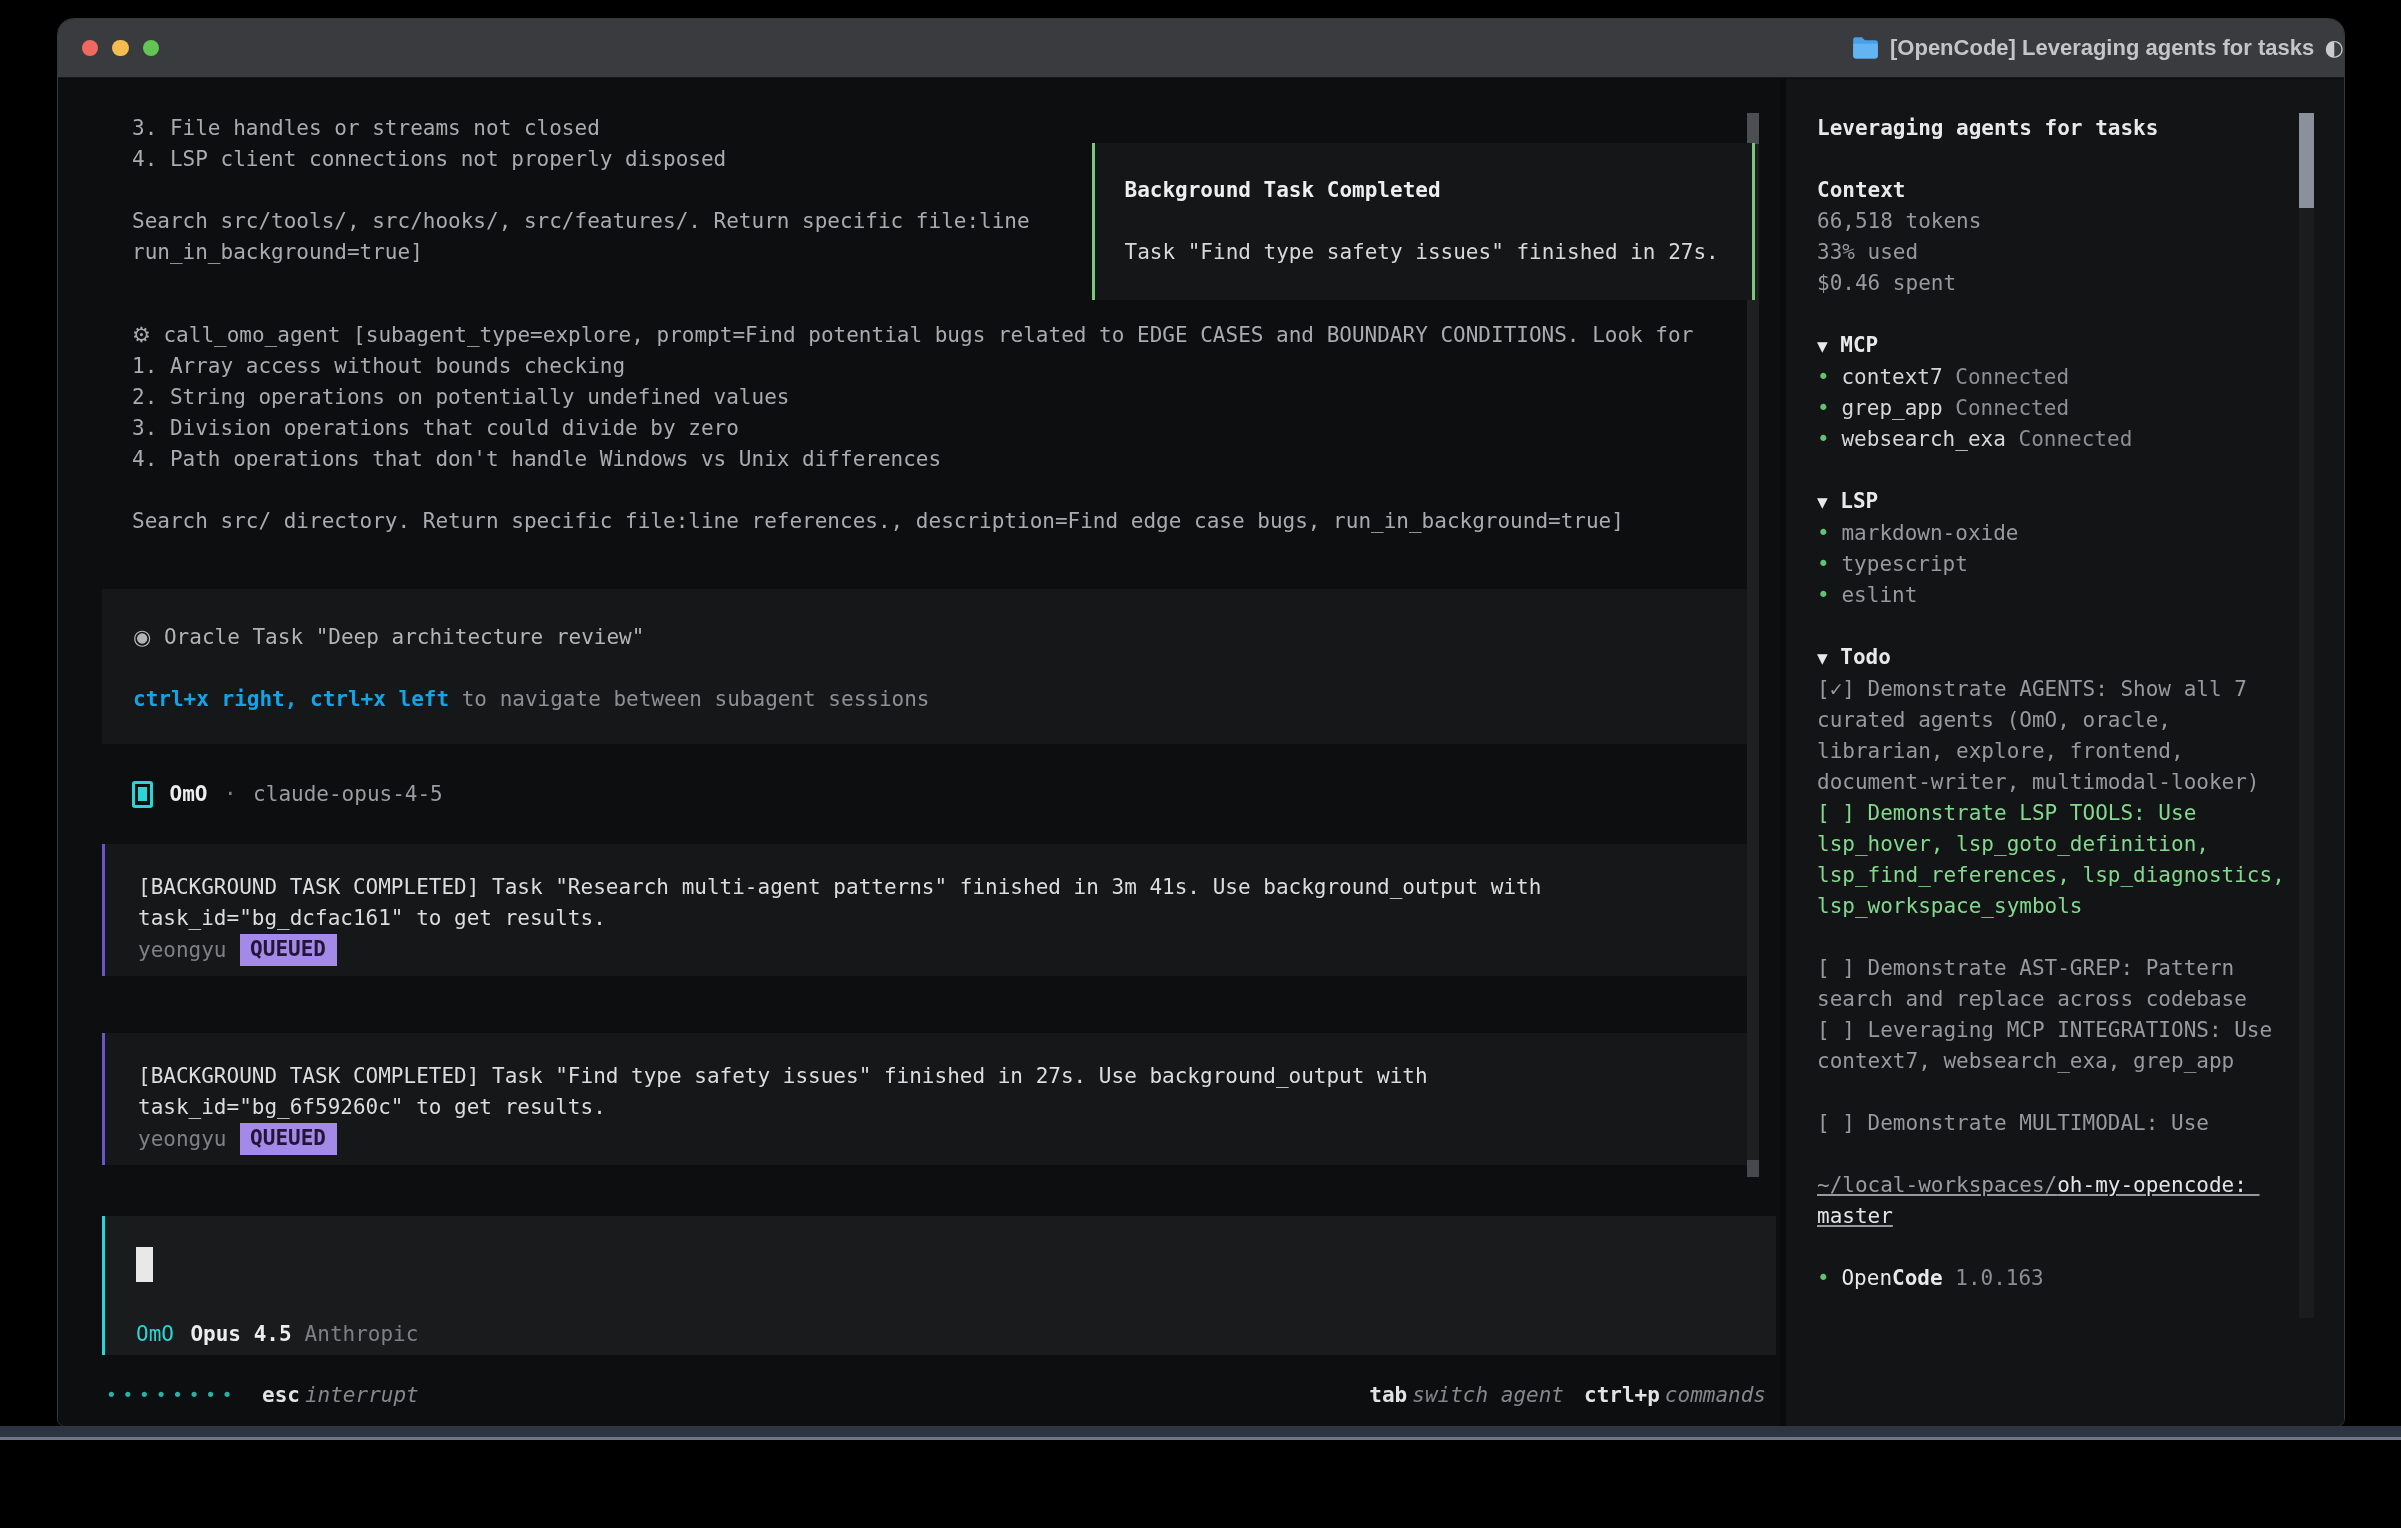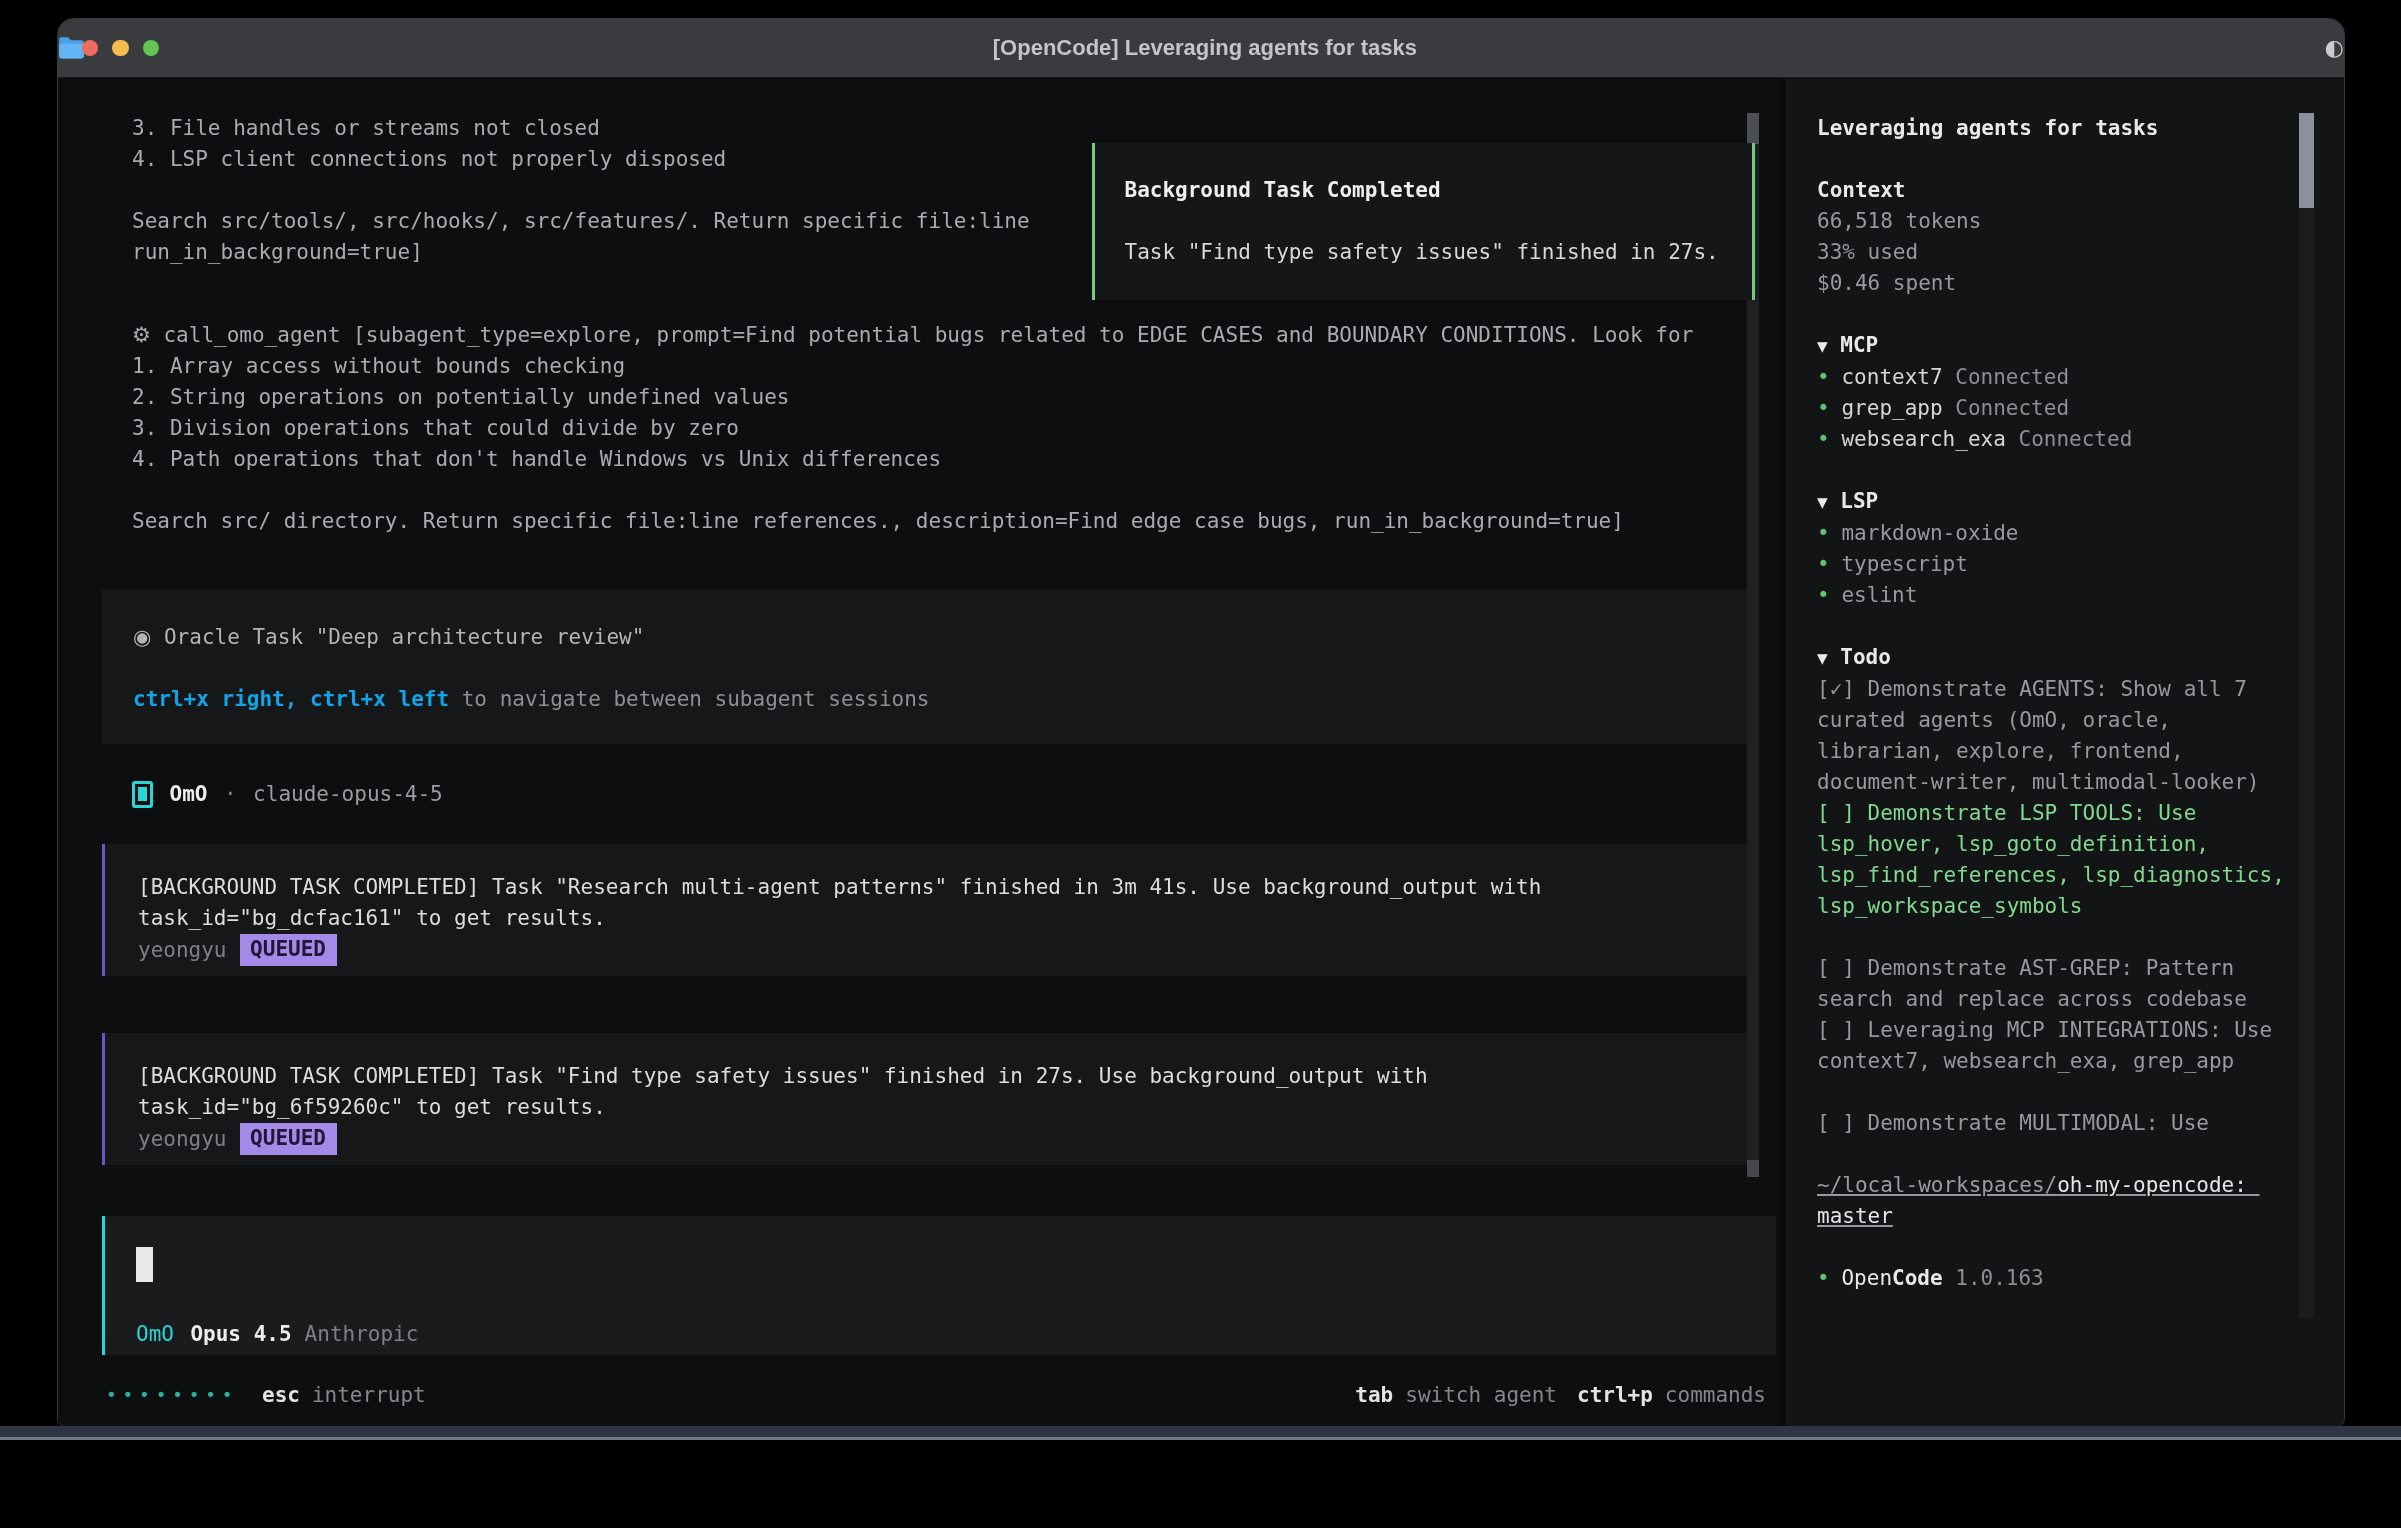--- a/index.html
+++ b/index.html
@@ -11,7 +11,7 @@
             background:#0a0b0c; border:1.2px solid #36393e;
             border-radius:16.5px 16.5px 8.3px 8.3px; overflow:hidden; }
   .titlebar { position:absolute; top:0; left:0; right:0; height:59px; background:#3a3b3e;
-              border-bottom:1.2px solid #17181a; display:flex; align-items:center; justify-content:space-between;
+              border-bottom:1.2px solid #17181a; display:flex; align-items:center; justify-content:flex-end;
               gap:10.6px; font-family:"Liberation Sans", sans-serif; font-size:22px; font-weight:bold;
               color:#c3c5c8; }
   .traffic { position:absolute; left:23.6px; top:21px; display:flex; gap:14px; }

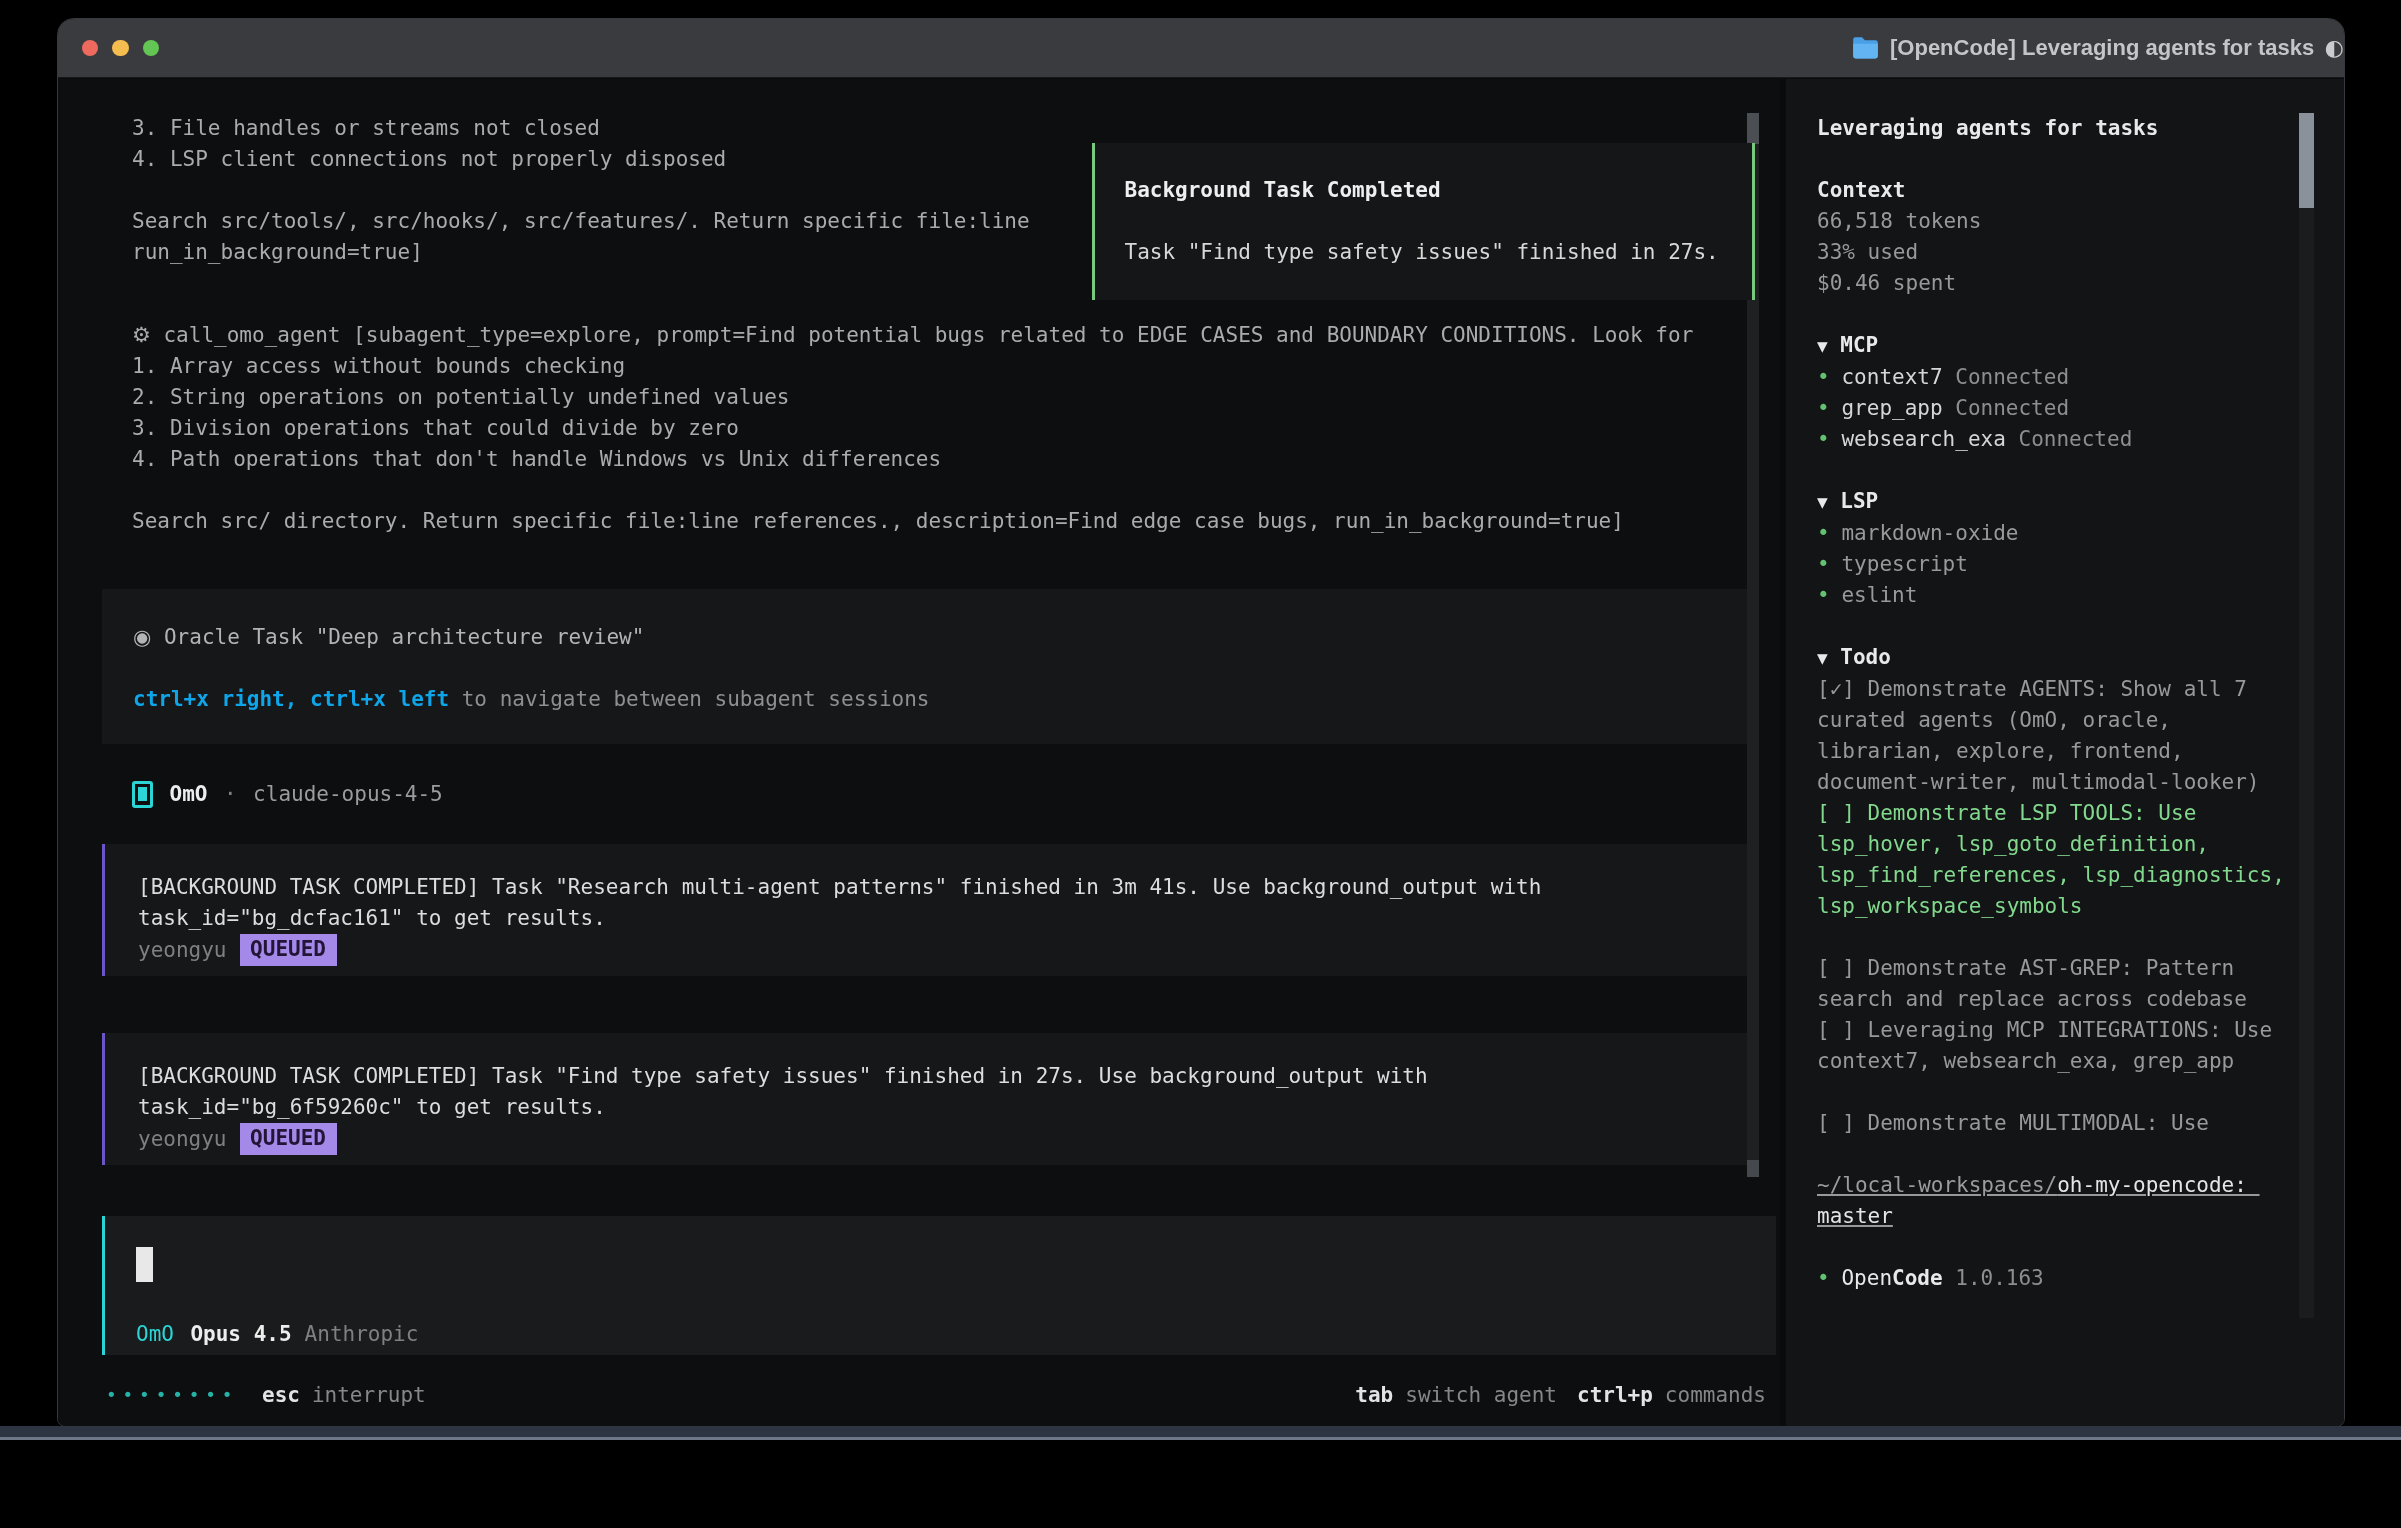--- a/index.html
+++ b/index.html
@@ -70,7 +70,7 @@
   .statusbar { position:absolute; left:48px; top:1301px; width:1660px; display:flex; align-items:center; }
   .dots { color:#27b2a8; font-size:17.7px; letter-spacing:5.9px; margin-right:23.6px; }
   .key { color:#e2e3e5; font-weight:bold; }
-  .lbl { color:#85878a; margin-left:12px; }
+  .lbl { color:#85878a; margin-left:5px;font-style:italic; }
   .sb-right { margin-left:auto; display:flex; }
   .sb-group2 { margin-left:20px; }
 

